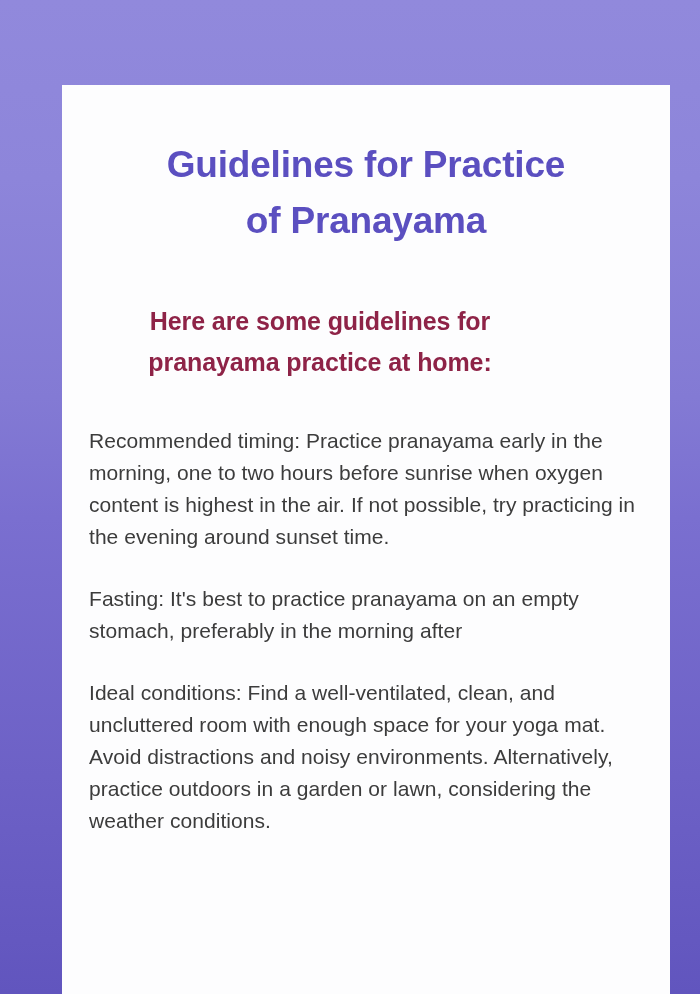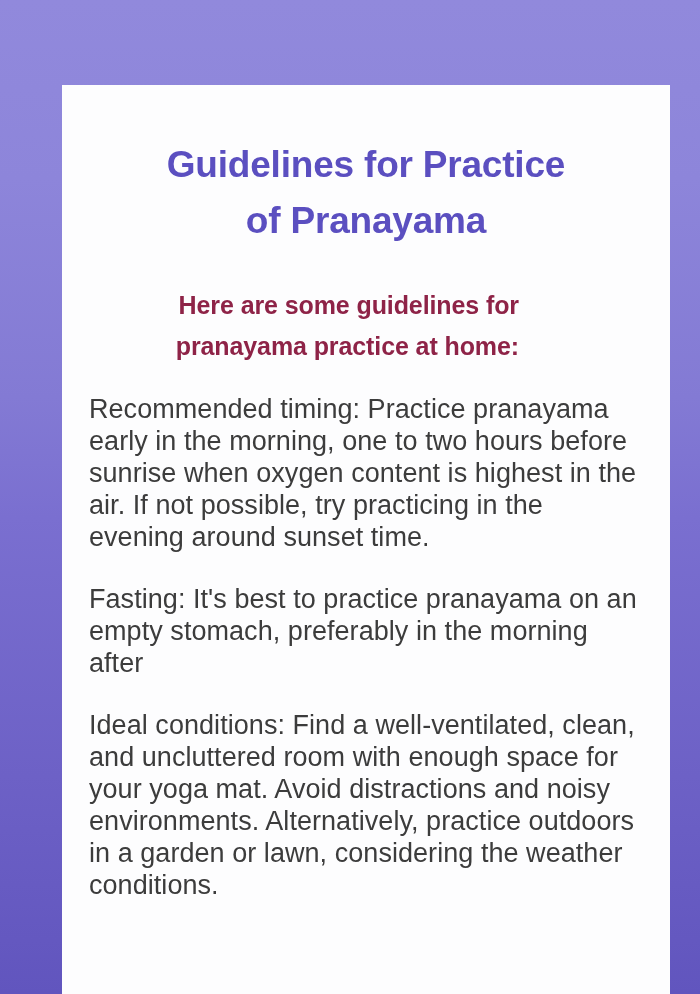--- a/index.html
+++ b/index.html
@@ -64,9 +64,9 @@
 
   
   .subheading {
-    margin: 0;
+    margin: 16px;
     padding-top: 36px;
-    text-align: right;
+    text-align: center;
     font-size: 25px;
     font-weight: 700;
     line-height: 41px;

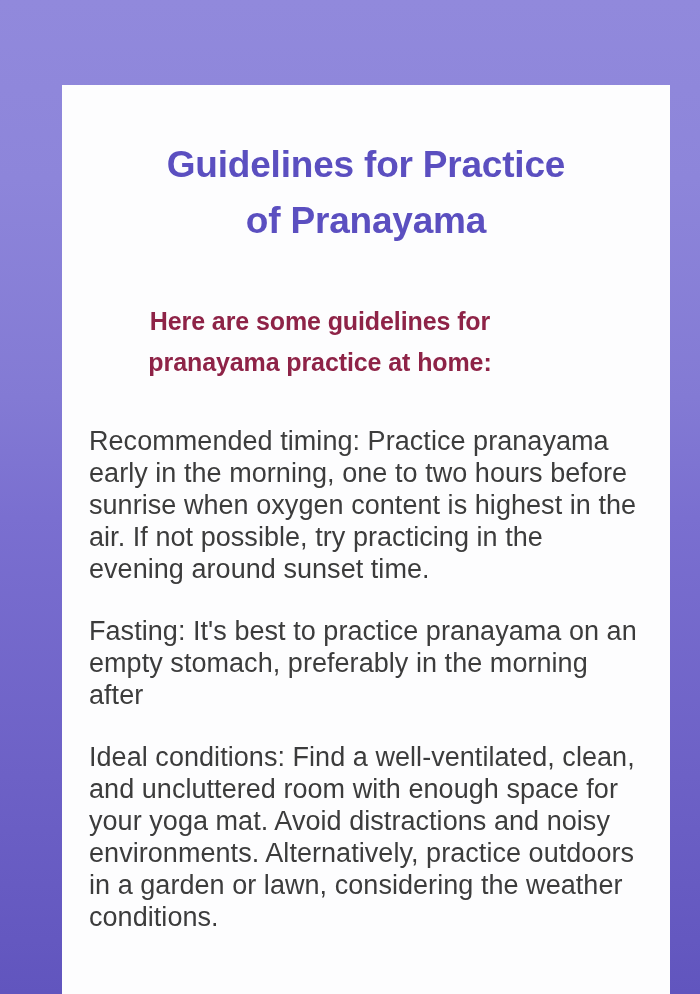--- a/index.html
+++ b/index.html
@@ -82,7 +82,7 @@
 
   .paragraph {
     margin: 0 0 30px 0;
-    font-size: 27px;
+    font-size: 21px;
     font-weight: 400;
     line-height: 32px;
     color: #3c3c3c;

